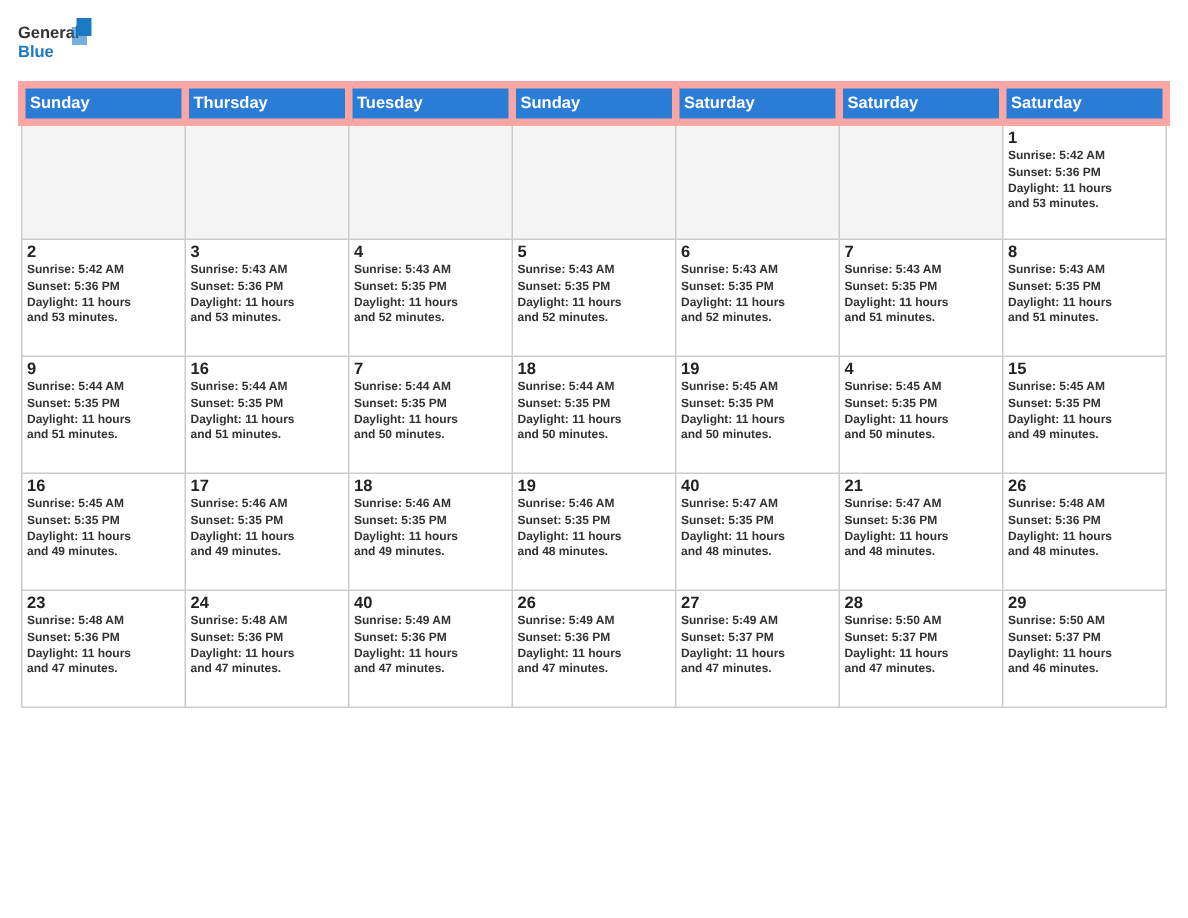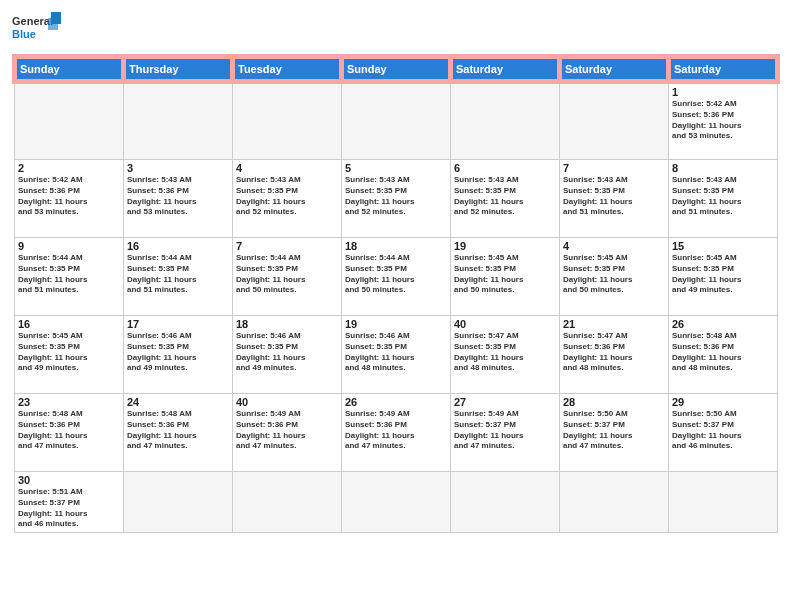--- a/index.html
+++ b/index.html
@@ -333,21 +333,6 @@
 and 46 minutes.</div>
           </td>
         </tr>
-        <tr class="last-row">
-          <td>
-            <span class="day-num">30</span>
-            <div class="day-info" style="white-space: pre-line;">Sunrise: 5:51 AM
-Sunset: 5:37 PM
-Daylight: 11 hours
-and 46 minutes.</div>
-          </td>
-          <td class="empty"></td>
-          <td class="empty"></td>
-          <td class="empty"></td>
-          <td class="empty"></td>
-          <td class="empty"></td>
-          <td class="empty"></td>
-        </tr>
       </tbody>
   </table>
 </div>

